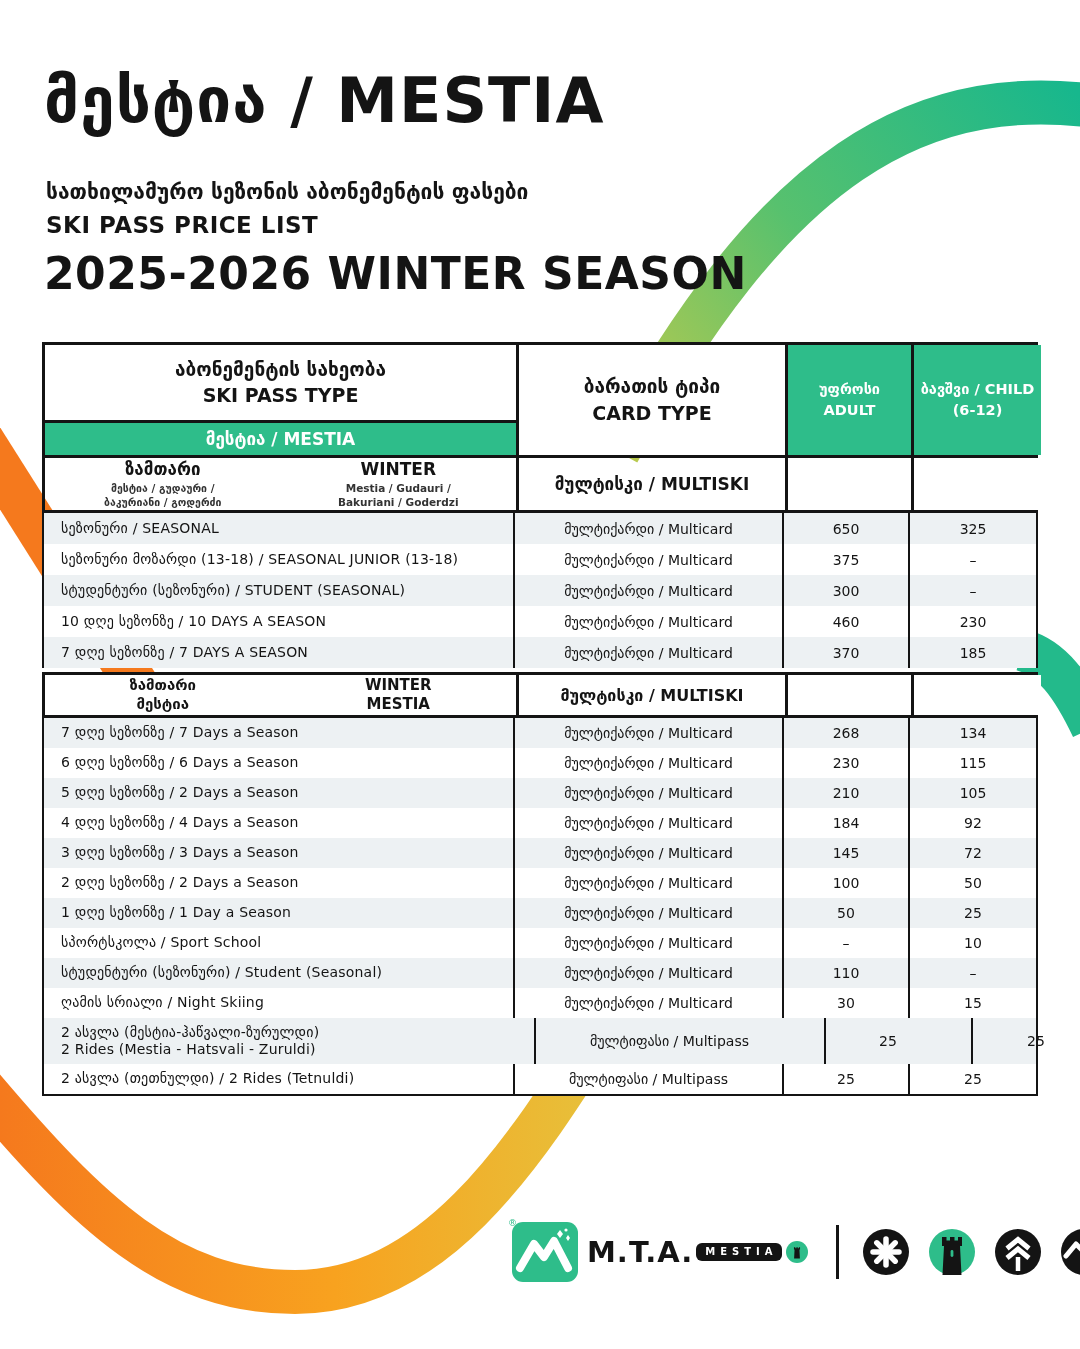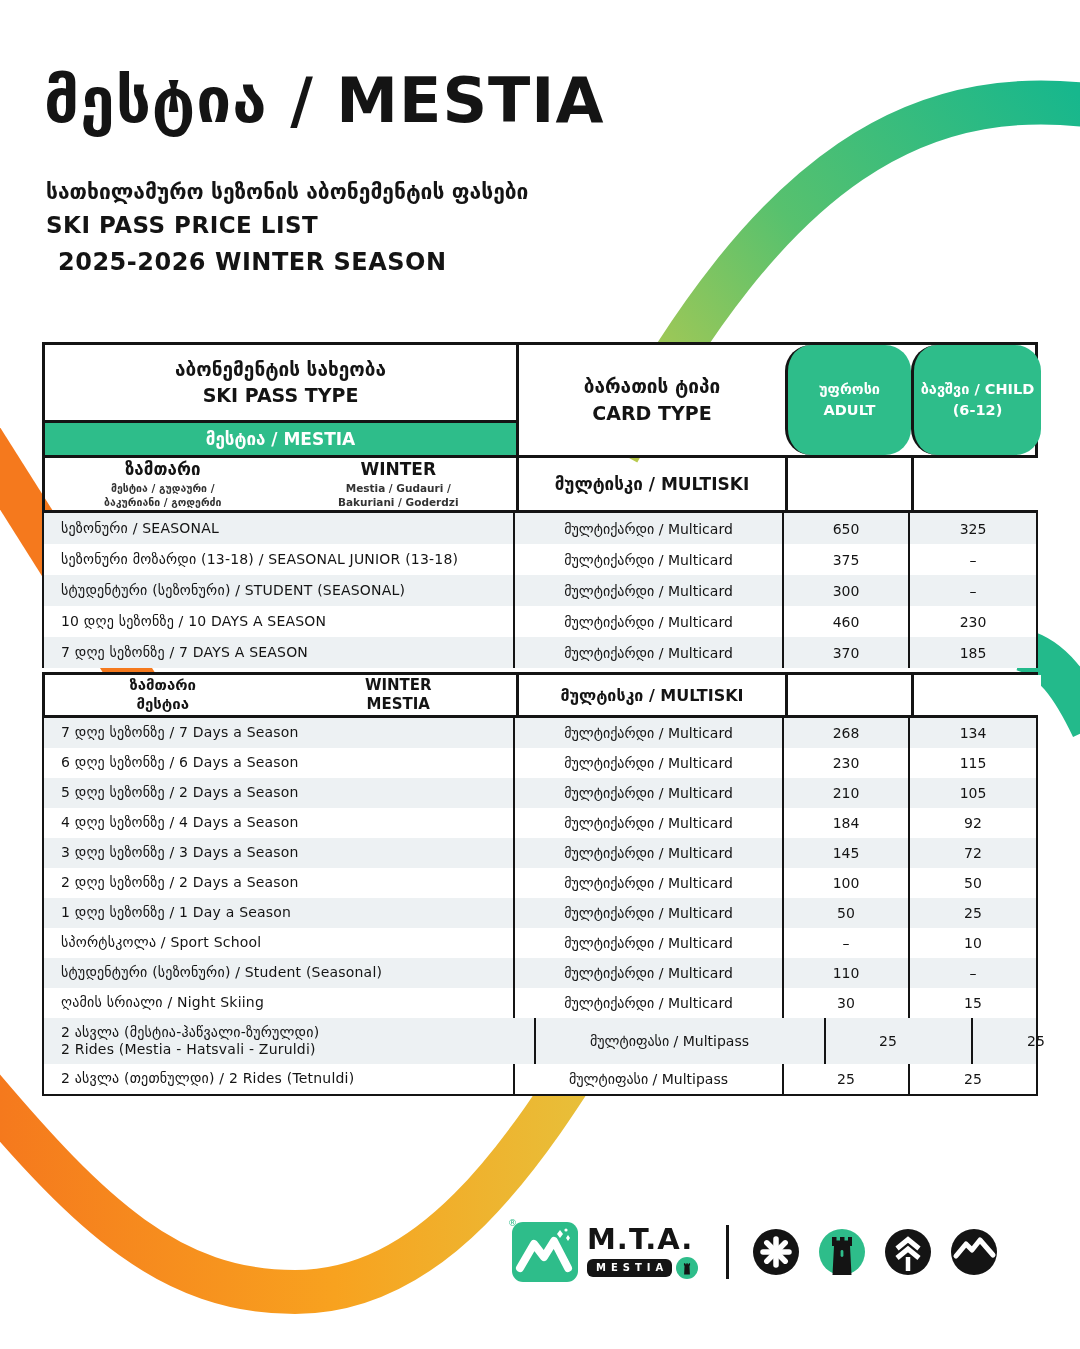--- a/index.html
+++ b/index.html
@@ -12,7 +12,7 @@
   .title{position:absolute;left:44px;top:70px;font-size:62px;font-weight:bold;letter-spacing:1px;line-height:1;}
   .subtitle-ka{position:absolute;left:46px;top:180px;font-size:21px;font-weight:bold;}
   .subtitle-en{position:absolute;left:46px;top:212px;font-size:23px;font-weight:bold;letter-spacing:.5px;}
-  .season{position:absolute;left:58px;top:248px;font-size:24px;font-weight:bold;letter-spacing:.5px;}
+  .season{position:absolute;left:44px;top:248px;font-size:44px;font-weight:bold;letter-spacing:.5px;}
 
   
   .table{position:absolute;left:42px;top:342px;width:996px;box-sizing:border-box;}

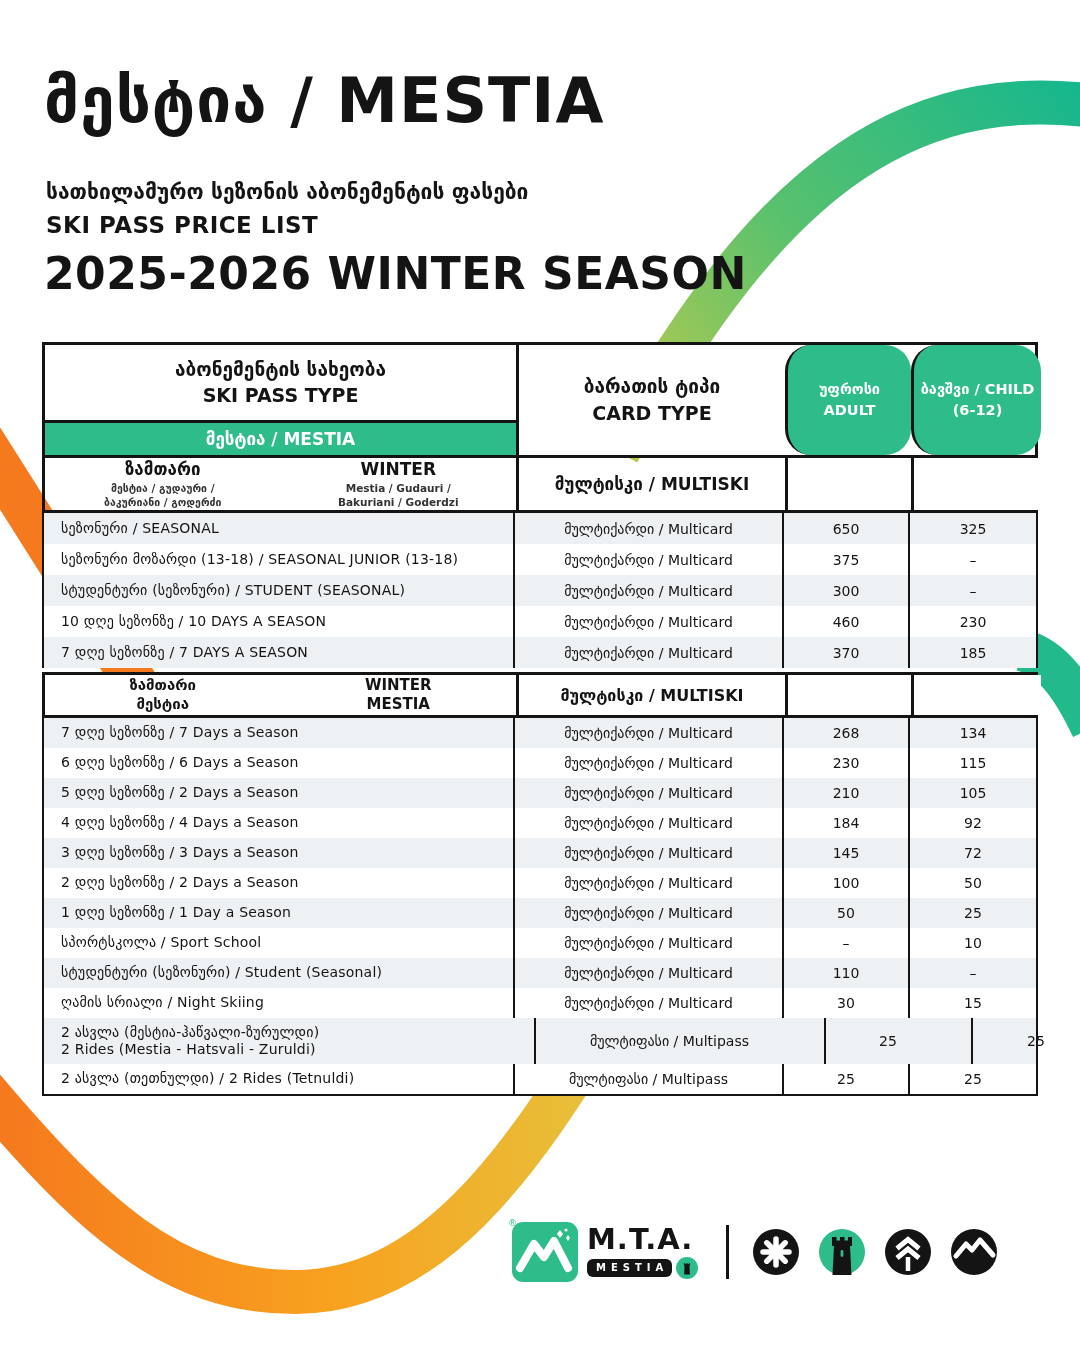--- a/index.html
+++ b/index.html
@@ -27,7 +27,7 @@
   .h-card{grid-column:2;grid-row:1;border-left:3px solid #141414;display:flex;flex-direction:column;
           align-items:center;justify-content:center;font-weight:bold;font-size:19px;line-height:1.4;background:#fff;}
   .h-green{background:#2ebd8a;color:#fff;border-left:3px solid #141414;display:flex;flex-direction:column;
-           align-items:center;justify-content:center;font-weight:bold;font-size:14.5px;line-height:1.45;text-align:center;border-radius:26px;}
+           align-items:center;justify-content:center;font-weight:bold;font-size:14.5px;line-height:1.45;text-align:center;}
   .subrow{border:3px solid #141414;height:58px;}
   .subrow,.subrow *{box-sizing:border-box;}
   .s-season{grid-column:1;display:flex;}

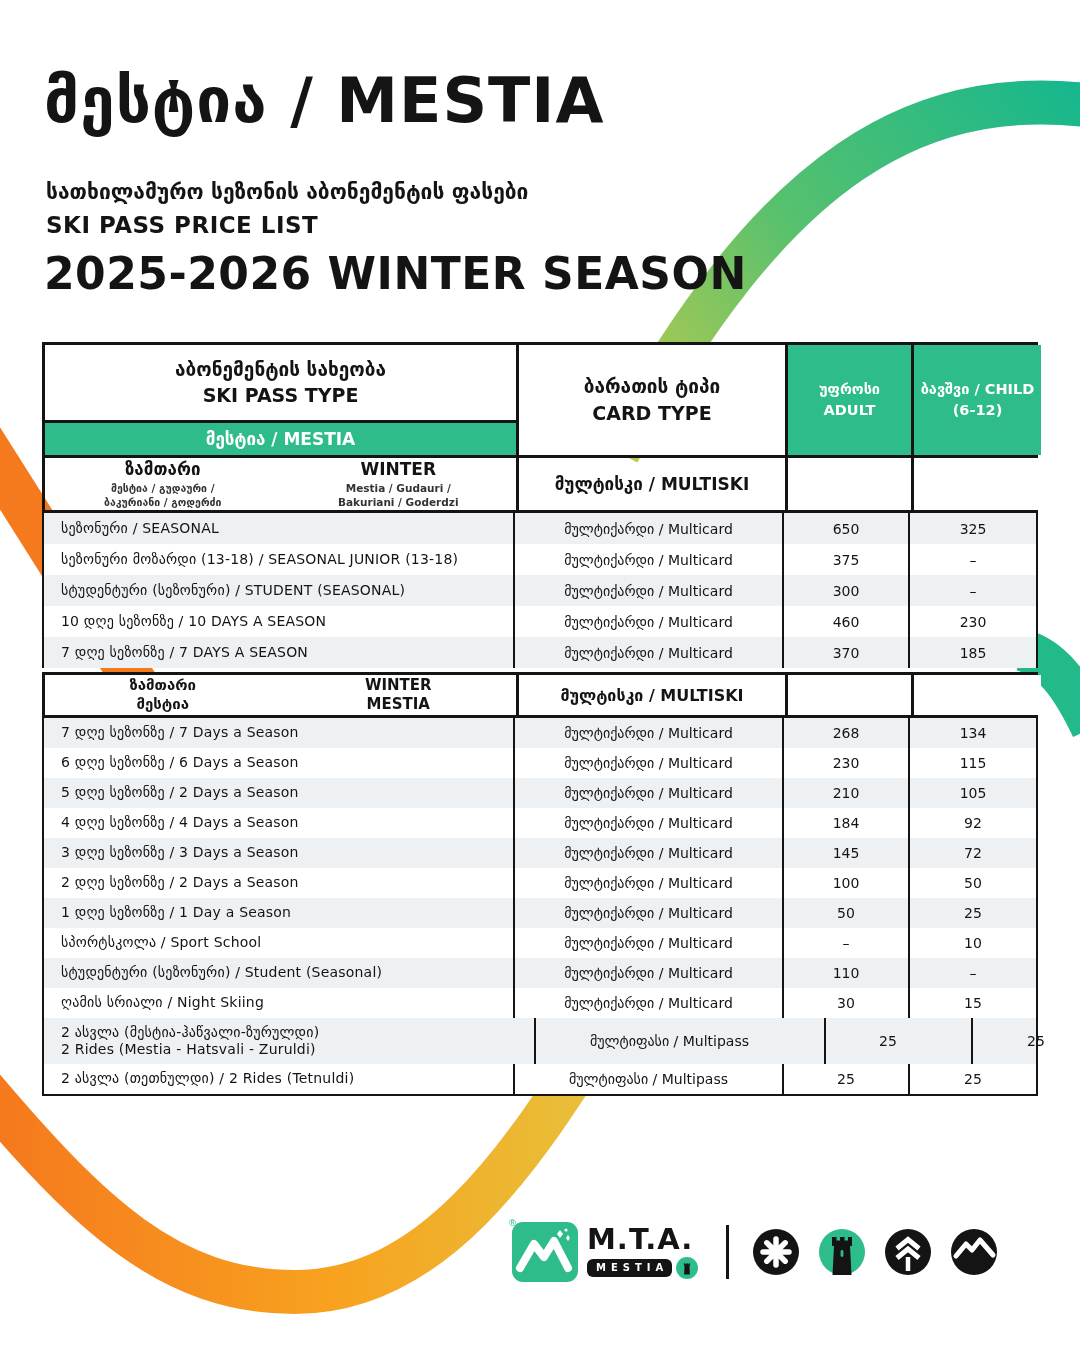--- a/index.html
+++ b/index.html
@@ -61,7 +61,7 @@
   .logo{display:flex;align-items:center;gap:9px;}
   .logo-sq{position:relative;width:66px;height:60px;background:#2ebd8a;border-radius:11px;flex:0 0 auto;}
   .reg{position:absolute;left:-4px;top:-4px;font-size:9px;color:#2ebd8a;}
-  .logo-txt{display:flex;flex-direction:column;gap:3px;}
+  .logo-txt{display:flex;flex-direction:row;gap:3px;}
   .logo-title{font-size:29px;font-weight:bold;letter-spacing:1px;line-height:1;}
   .badge-row{display:flex;align-items:center;gap:4px;}
   .logo-badge{background:#141414;color:#fff;border-radius:6px;font-size:10px;font-weight:bold;

